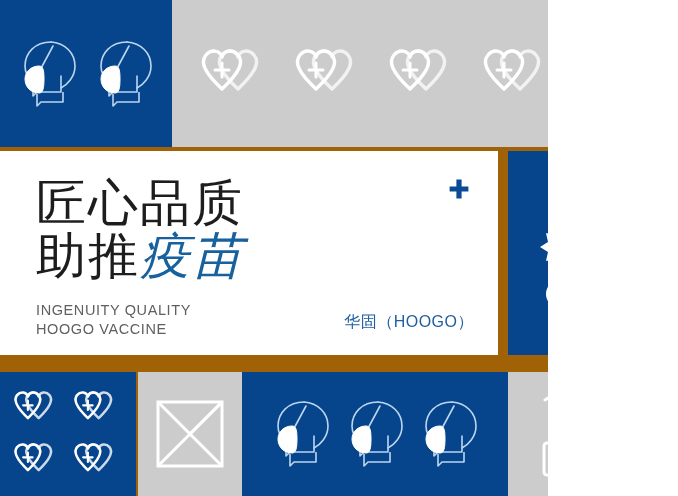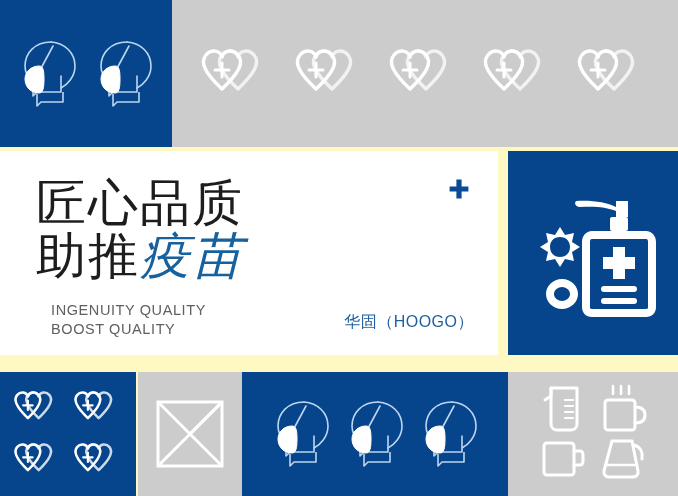--- a/index.html
+++ b/index.html
@@ -12,9 +12,9 @@
   }
   #poster {
     position: relative;
-    width: 678px;
+    width: 548px;
     height: 496px;
-    background: #fef9c3;
+    background: #a16207;
     overflow: hidden;
   }
 

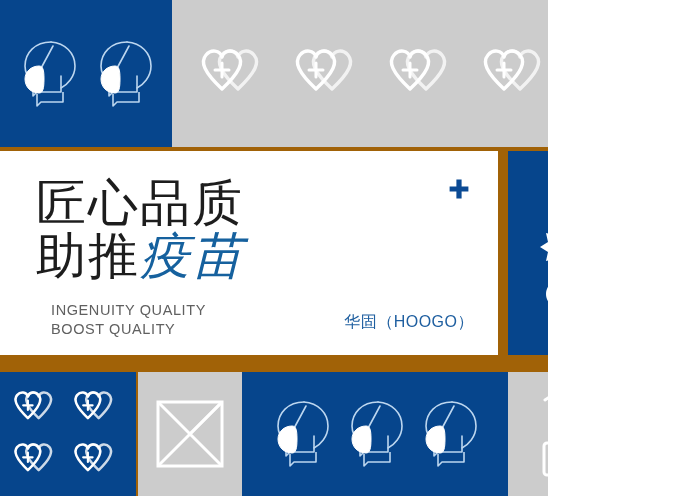--- a/index.html
+++ b/index.html
@@ -75,7 +75,6 @@
     position: absolute;
     left: 36px;
     top: 150px;
-    margin-left: 15px;
   }
   .subhead-line {
     font-family: "Liberation Sans", sans-serif;

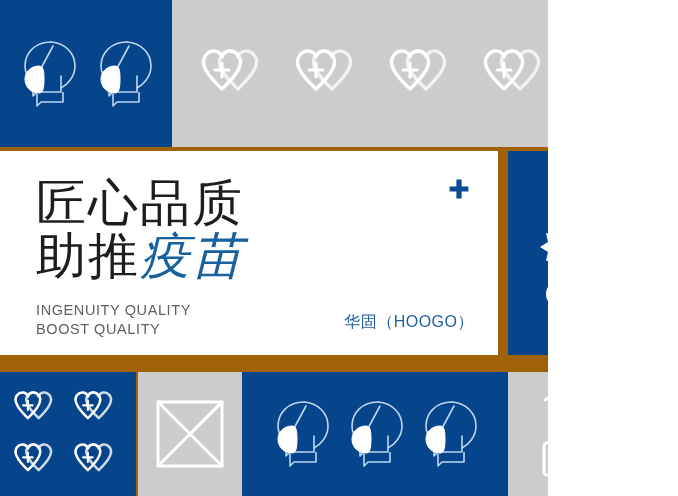--- a/index.html
+++ b/index.html
@@ -257,7 +257,7 @@
 
     <div id="subhead-block">
       <div class="subhead-line">INGENUITY QUALITY</div>
-      <div class="subhead-line">BOOST QUALITY</div>
+      <div class="subhead-line">HOOGO VACCINE</div>
     </div>
 
     <div id="brand-text">华固（HOOGO）</div>

